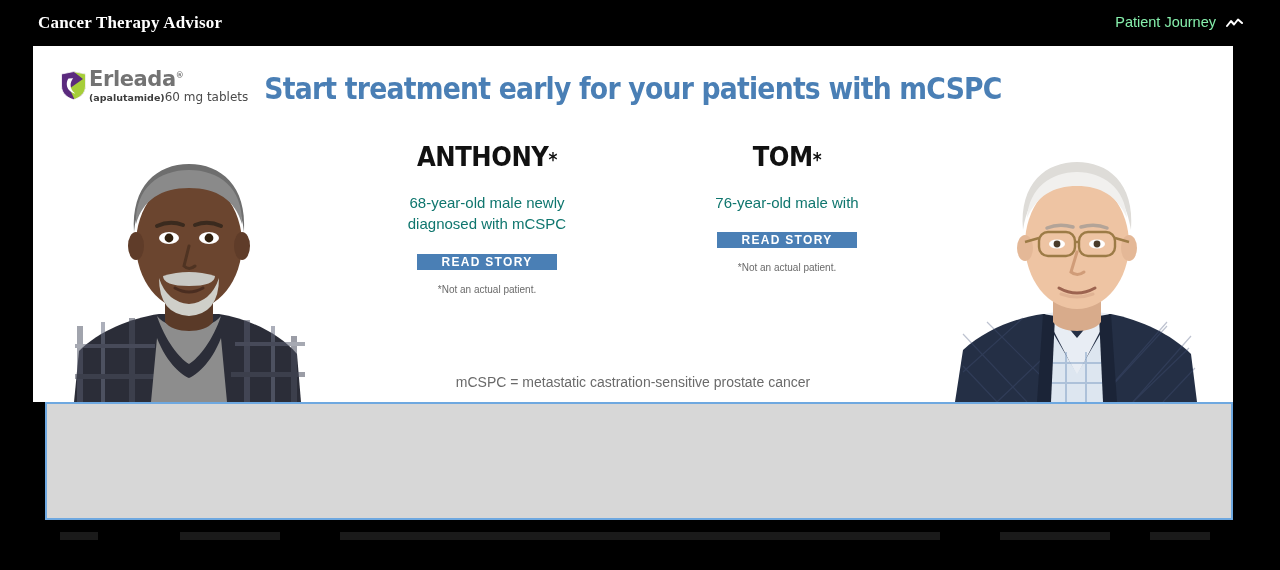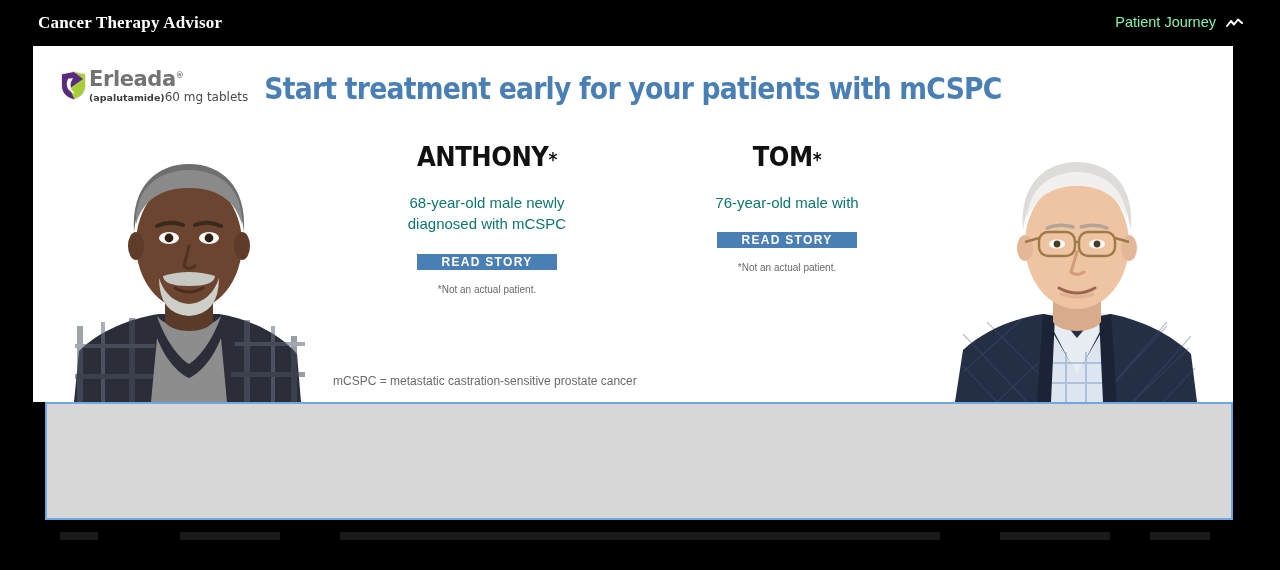--- a/index.html
+++ b/index.html
@@ -100,7 +100,7 @@
   }
   .footnote {
     position:absolute; left:300px; top:328px; width:600px;
-    text-align:left; font-size:12px; color:#6a6a6a;
+    text-align:center; font-size:14px; color:#6a6a6a;
   }
 
   

